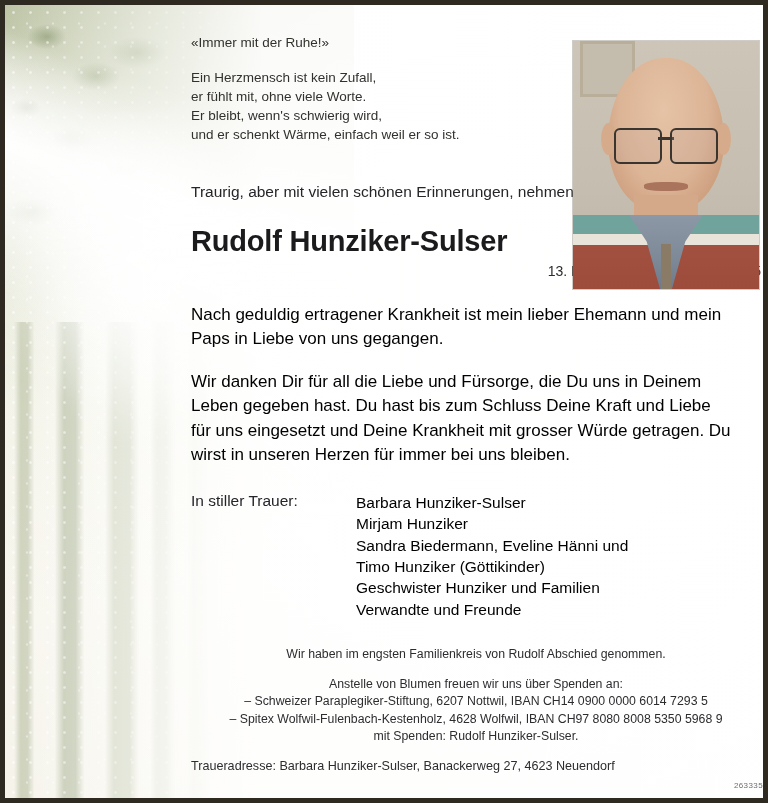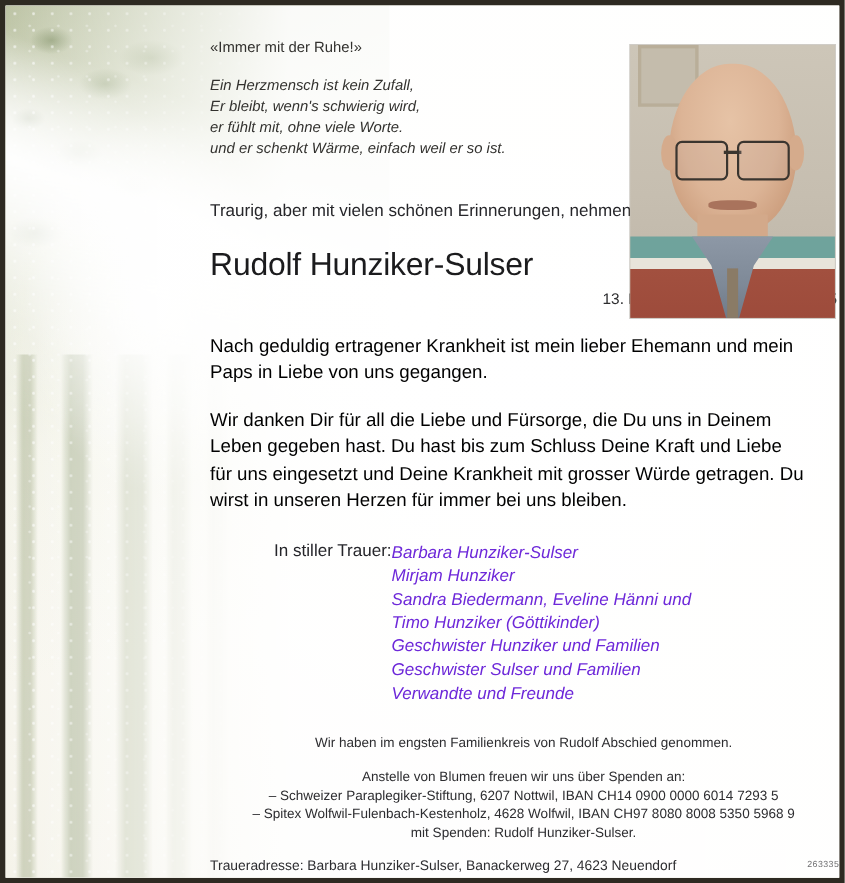--- a/index.html
+++ b/index.html
@@ -117,7 +117,6 @@
   }
 
   .poem {
-    font-style: italic;
     font-size: 13.5px;
     line-height: 1.42;
     color: #32312e;

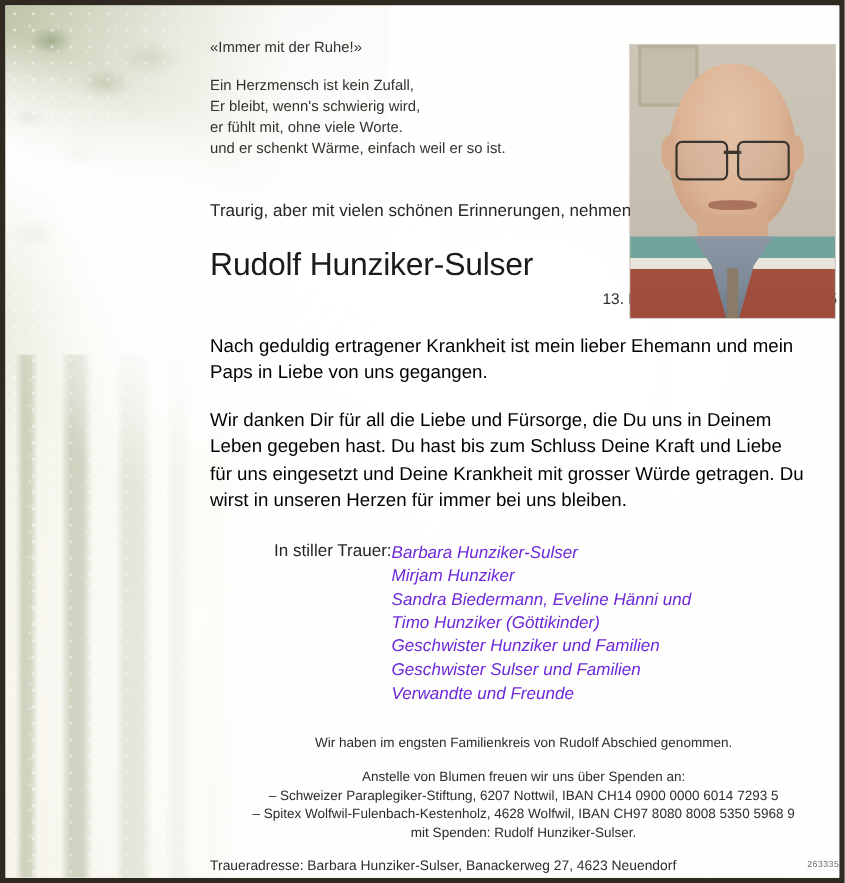--- a/index.html
+++ b/index.html
@@ -351,8 +351,8 @@
 
       <div class="poem">
         <div>Ein Herzmensch ist kein Zufall,</div>
+        <div>er fühlt mit, ohne viele Worte.</div>
         <div>Er bleibt, wenn's schwierig wird,</div>
-        <div>er fühlt mit, ohne viele Worte.</div>
         <div>und er schenkt Wärme, einfach weil er so ist.</div>
       </div>
 

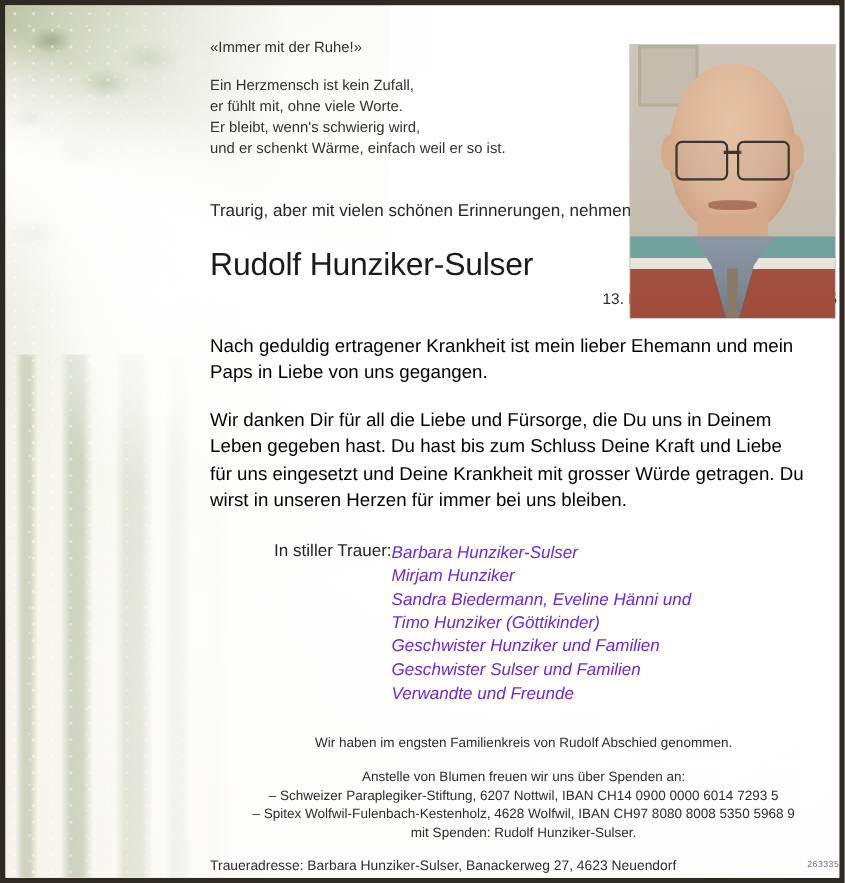--- a/index.html
+++ b/index.html
@@ -133,7 +133,7 @@
 
   .deceased-name {
     font-size: 29px;
-    font-weight: normal;
+    font-weight: bold;
     letter-spacing: -0.2px;
     color: #1b1b1d;
     line-height: 1.05;

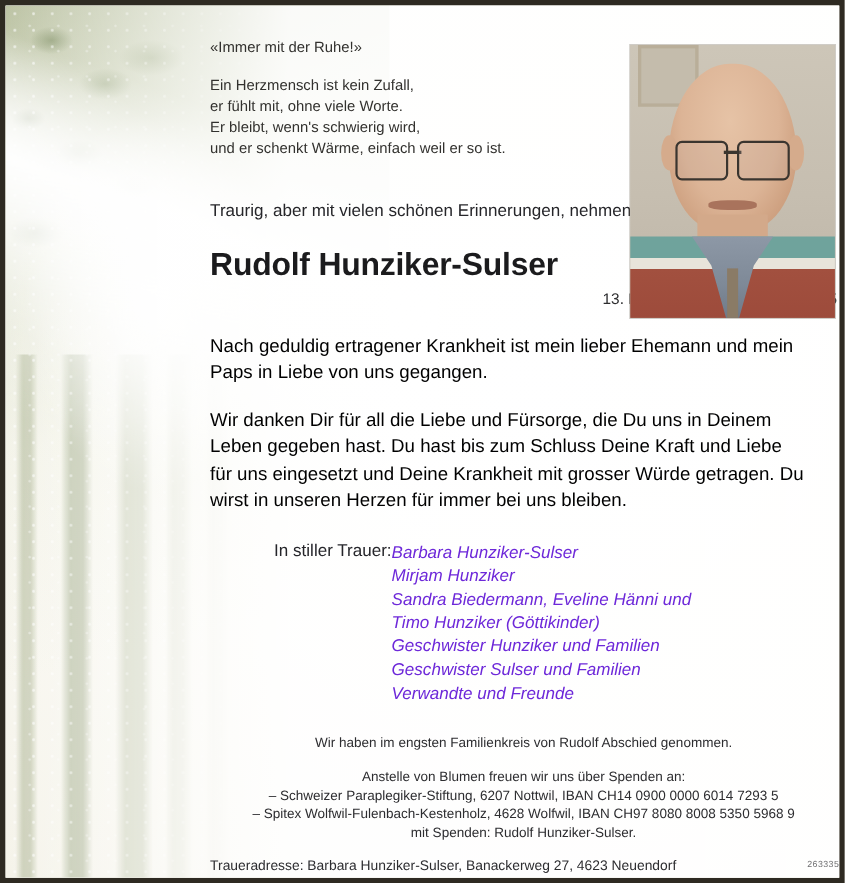--- a/index.html
+++ b/index.html
@@ -165,7 +165,6 @@
     color: #25252a;
     width: 165px;
     flex: 0 0 165px;
-    text-align: right;
   }
   .mourners-list {
     font-size: 15.5px;

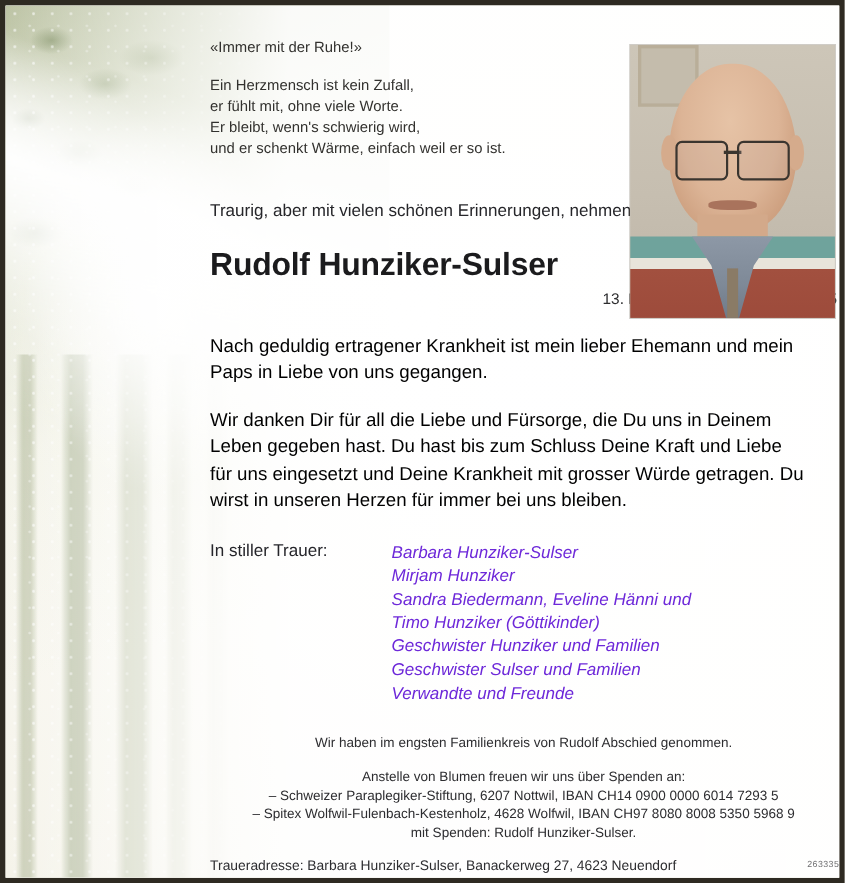--- a/index.html
+++ b/index.html
@@ -169,8 +169,7 @@
   .mourners-list {
     font-size: 15.5px;
     line-height: 1.38;
-    color: #6d28d9;
-    font-style: italic;
+    color: #000000;
   }
 
   .footer-block { margin-top: 6px; }

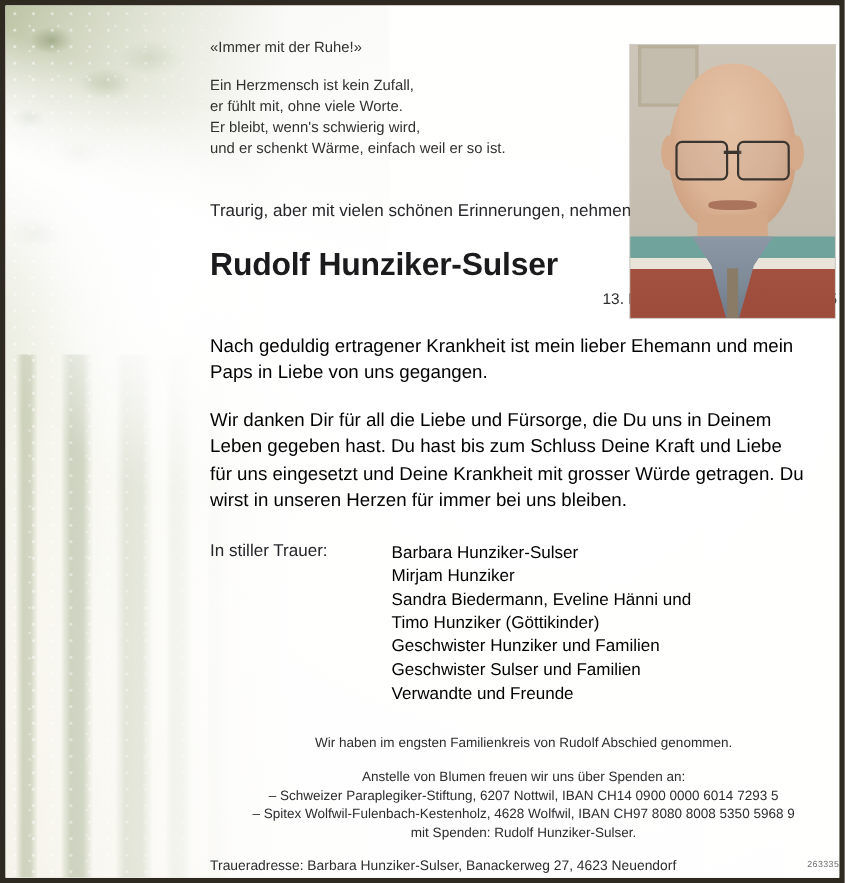--- a/index.html
+++ b/index.html
@@ -370,7 +370,6 @@
           <div>Sandra Biedermann, Eveline Hänni und</div>
           <div>Timo Hunziker (Göttikinder)</div>
           <div>Geschwister Hunziker und Familien</div>
-          <div>Geschwister Sulser und Familien</div>
           <div>Verwandte und Freunde</div>
         </div>
       </div>

